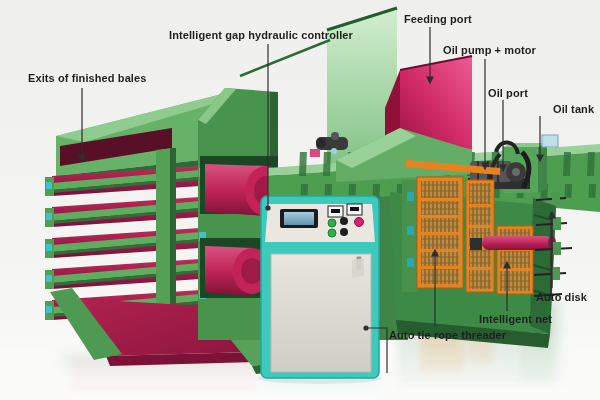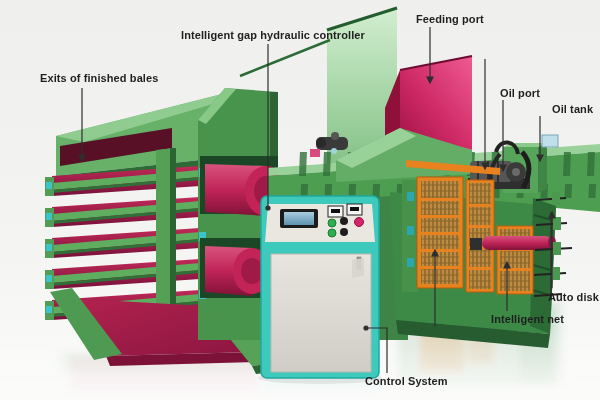--- a/index.html
+++ b/index.html
@@ -11,7 +11,7 @@
   #stage svg{position:absolute;left:0;top:0;}
   .lbl{
     position:absolute;font-size:11px;font-weight:600;color:#1f1f1f;
-    white-space:nowrap;letter-spacing:.1px;z-index:5;margin-left:12px;
+    white-space:nowrap;letter-spacing:.1px;z-index:5;
   }
 </style>
 </head>

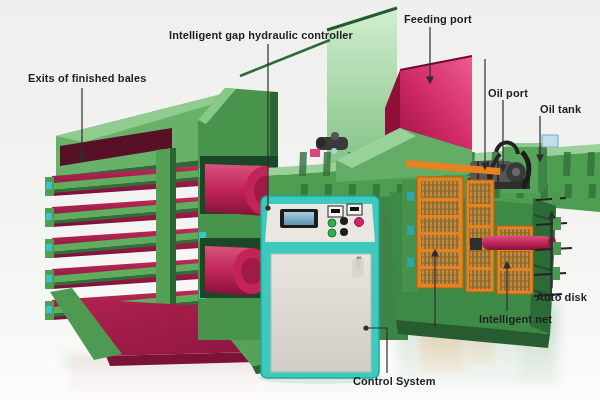--- a/index.html
+++ b/index.html
@@ -326,6 +326,7 @@
 <div class="lbl" style="left:404px;top:13px">Feeding port</div>
 <div class="lbl" style="left:28px;top:72px">Exits of finished bales</div>
 <div class="lbl" style="left:169px;top:29px">Intelligent gap hydraulic controller</div>
+<div class="lbl" style="left:443px;top:44px">Oil pump + motor</div>
 <div class="lbl" style="left:488px;top:87px">Oil port</div>
 <div class="lbl" style="left:540px;top:103px">Oil tank</div>
 <div class="lbl" style="left:536px;top:291px">Auto disk</div>

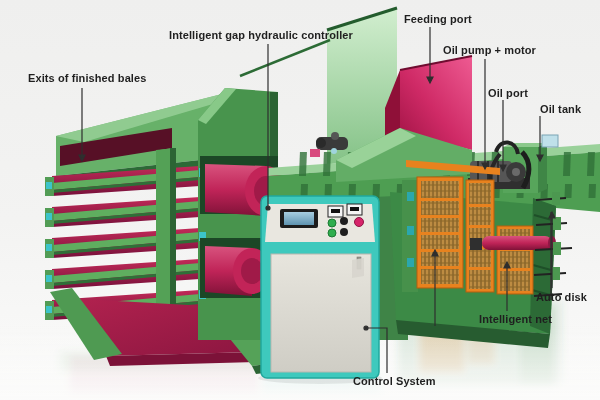--- a/index.html
+++ b/index.html
@@ -328,7 +328,7 @@
 <div class="lbl" style="left:169px;top:29px">Intelligent gap hydraulic controller</div>
 <div class="lbl" style="left:443px;top:44px">Oil pump + motor</div>
 <div class="lbl" style="left:488px;top:87px">Oil port</div>
-<div class="lbl" style="left:540px;top:103px">Oil tank</div>
+<div class="lbl" style="left:553px;top:103px">Oil tank</div>
 <div class="lbl" style="left:536px;top:291px">Auto disk</div>
 <div class="lbl" style="left:479px;top:313px">Intelligent net</div>
 <div class="lbl" style="left:353px;top:375px">Control System</div>

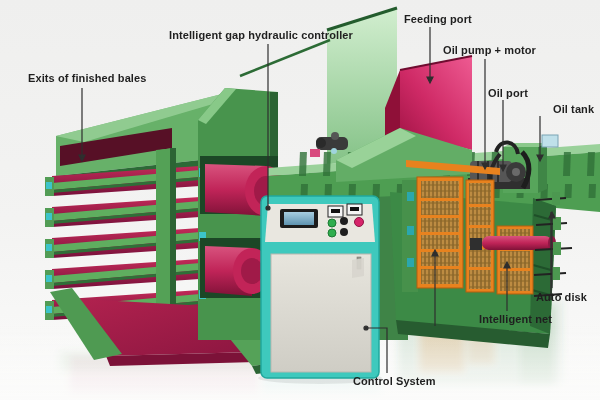--- a/index.html
+++ b/index.html
@@ -331,6 +331,7 @@
 <div class="lbl" style="left:553px;top:103px">Oil tank</div>
 <div class="lbl" style="left:536px;top:291px">Auto disk</div>
 <div class="lbl" style="left:479px;top:313px">Intelligent net</div>
+<div class="lbl" style="left:389px;top:329px">Auto tie rope threader</div>
 <div class="lbl" style="left:353px;top:375px">Control System</div>
 
 </div>

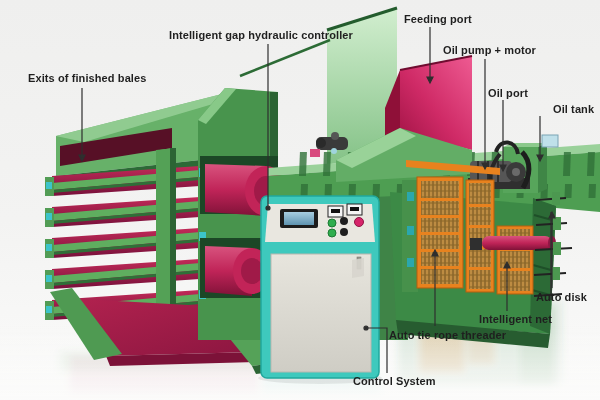--- a/index.html
+++ b/index.html
@@ -332,7 +332,6 @@
 <div class="lbl" style="left:536px;top:291px">Auto disk</div>
 <div class="lbl" style="left:479px;top:313px">Intelligent net</div>
 <div class="lbl" style="left:389px;top:329px">Auto tie rope threader</div>
-<div class="lbl" style="left:353px;top:375px">Control System</div>
 
 </div>
 

